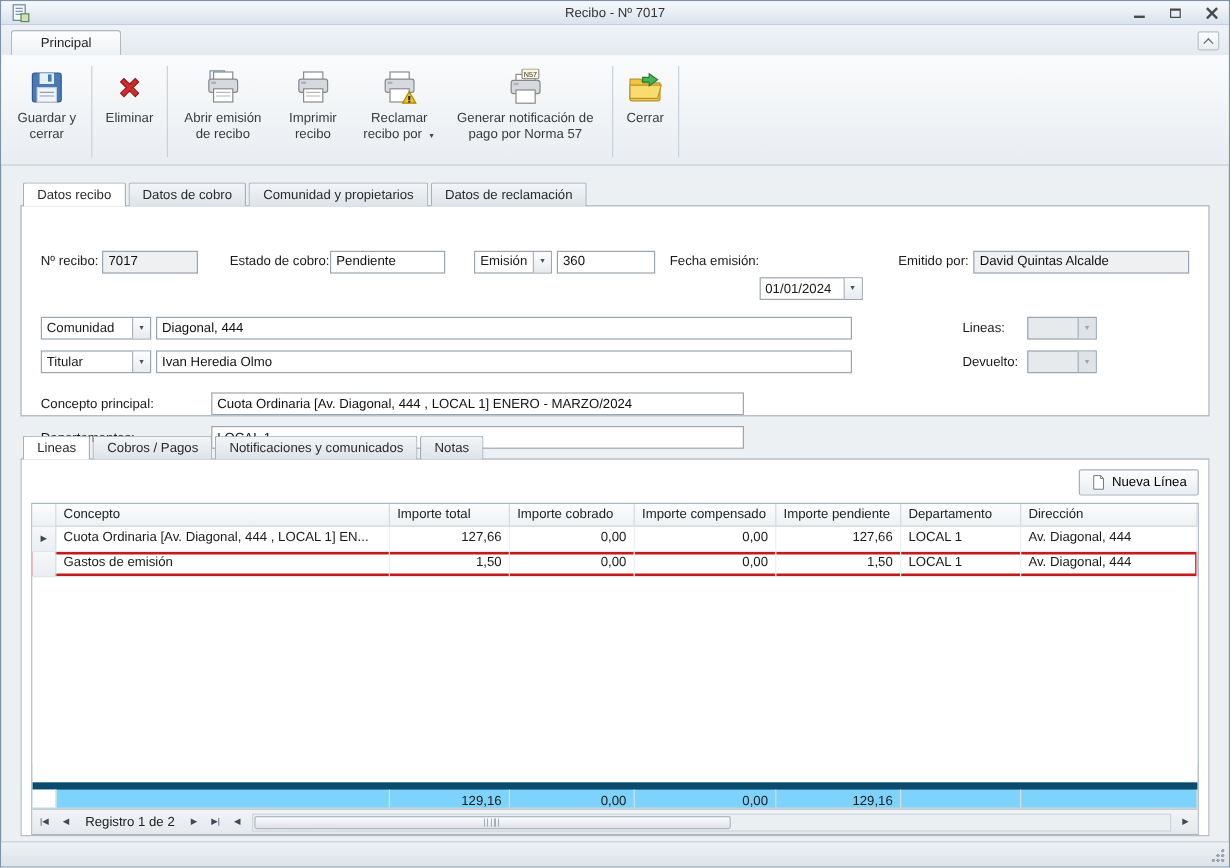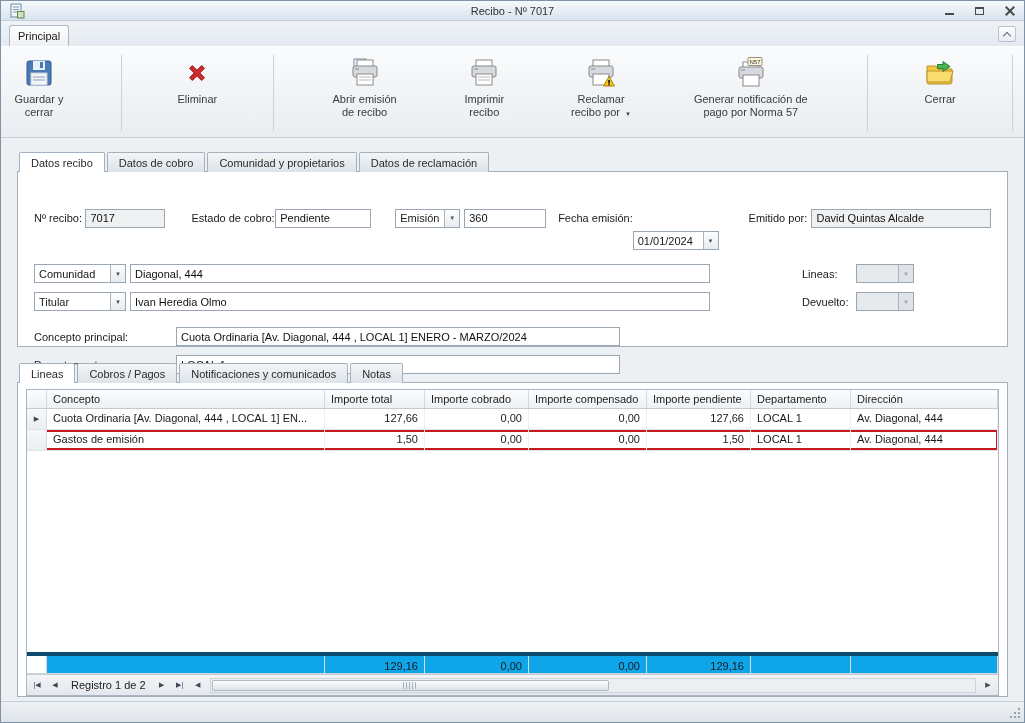--- a/index.html
+++ b/index.html
@@ -25,7 +25,7 @@
   
   .ribbon-tabs { height:25px; background:linear-gradient(#eff3f7,#e4eaf0); display:flex;
                  align-items:flex-end; padding:0 0 0 8px; position:relative; flex:0 0 auto; }
-  .ribbon-tab { padding:4px 8px 4px; border:1px solid #aeb9c4; border-bottom:none;
+  .ribbon-tab { padding:4px 24px 4px; border:1px solid #aeb9c4; border-bottom:none;
                 border-radius:3px 3px 0 0; background:linear-gradient(#fdfefe,#eef1f4);
                 color:#222; cursor:default; }
   .ribbon-collapse { position:absolute; right:8px; bottom:4px; width:18px; height:16px;

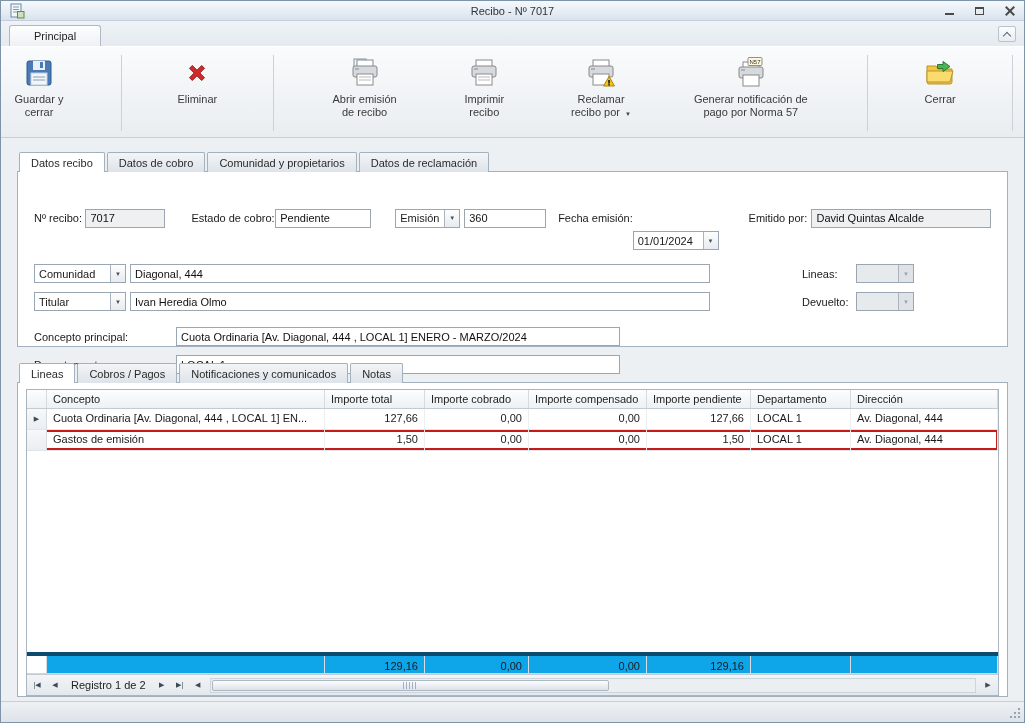--- a/index.html
+++ b/index.html
@@ -36,7 +36,7 @@
 
   .toolbar { background:linear-gradient(#fafbfc,#e9edf1); border-top:1px solid #fff;
              border-bottom:1px solid #c6cfd8; padding:5px 6px 3px; display:flex;
-             align-items:stretch; height:92px; flex:0 0 auto;justify-content:space-between; }
+             align-items:stretch; height:92px; flex:0 0 auto; }
   .tool-btn { display:flex; flex-direction:column; align-items:center; padding:4px 6px 2px;
               border-radius:3px; cursor:default; color:#3a3a3a; }
   .tool-icon { height:34px; display:flex; align-items:center; justify-content:center; }

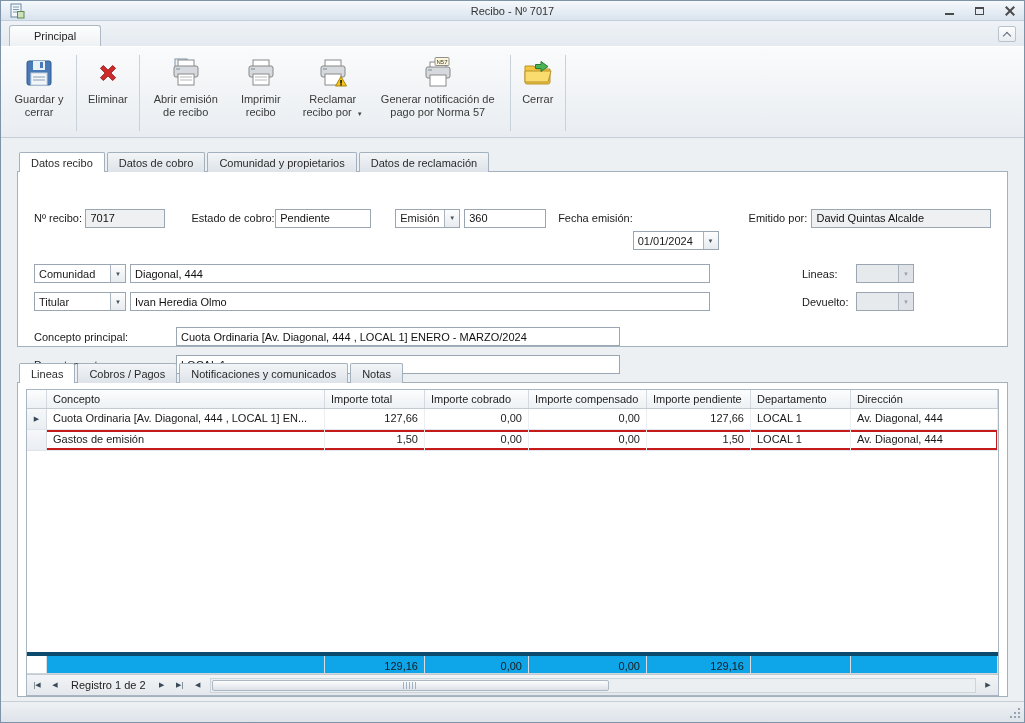--- a/index.html
+++ b/index.html
@@ -327,6 +327,17 @@
       </div>
 
       <div class="panel lines-panel">
+        <div class="newline-row">
+          <button class="btn-nueva">
+            <span style="display:flex;">
+              <svg width="13" height="14" viewBox="0 0 16 16">
+                  <path d="M3 1 h7 l3 3 v11 h-10 z" fill="#fff" stroke="#777"></path>
+                  <path d="M10 1 v3 h3" fill="none" stroke="#777"></path>
+                </svg>
+            </span>
+            <span>Nueva Línea</span>
+          </button>
+        </div>
 
         <div class="grid">
           <div class="grid-header">

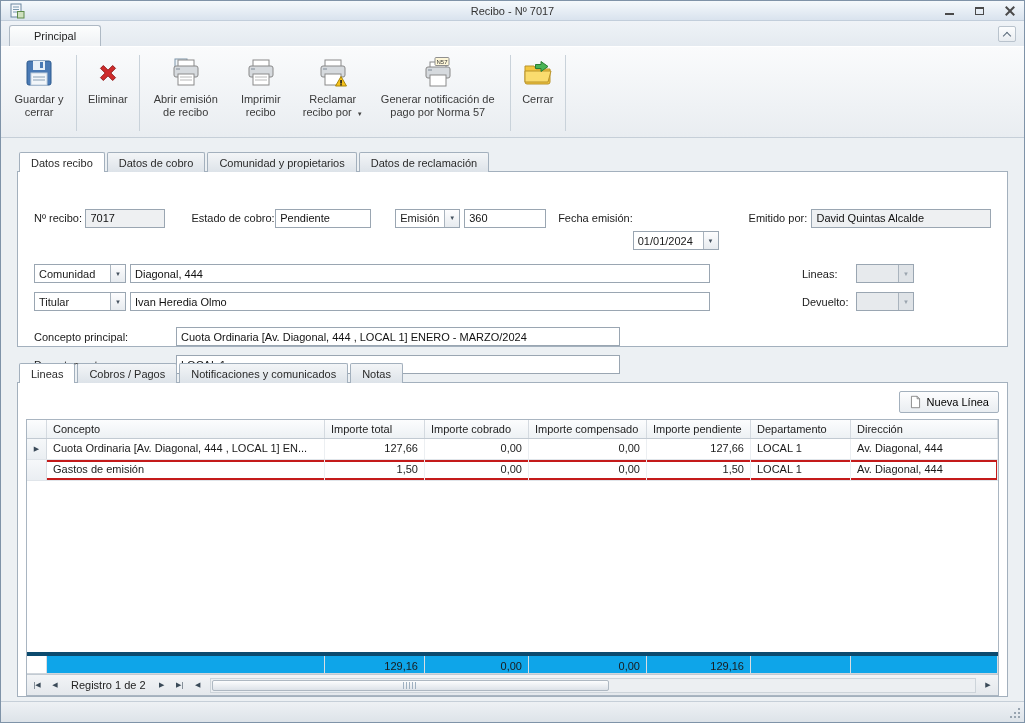--- a/index.html
+++ b/index.html
@@ -97,7 +97,7 @@
   .num { text-align:right; }
   .grid-row.highlight { box-shadow: inset 0 0 0 2px #c41a1a; position:relative; }
   .grid-body-fill { flex:1 1 auto; background:#fff; }
-  .grid-totals { border-top:4px solid #0c4a6e; border-bottom:1px solid #d0d6dc; background:#0ea5e9; height:22px;margin-top:16px; }
+  .grid-totals { border-top:6px solid #0c4a6e; border-bottom:1px solid #d0d6dc; background:#7dd3fc; height:22px;margin-top:16px; }
   .grid-totals .g-cell { border-right:1px solid #d8dde2; padding-top:4px; }
   .grid-totals .sel { background:#fff; border-right:1px solid #d8dde2; }
 

